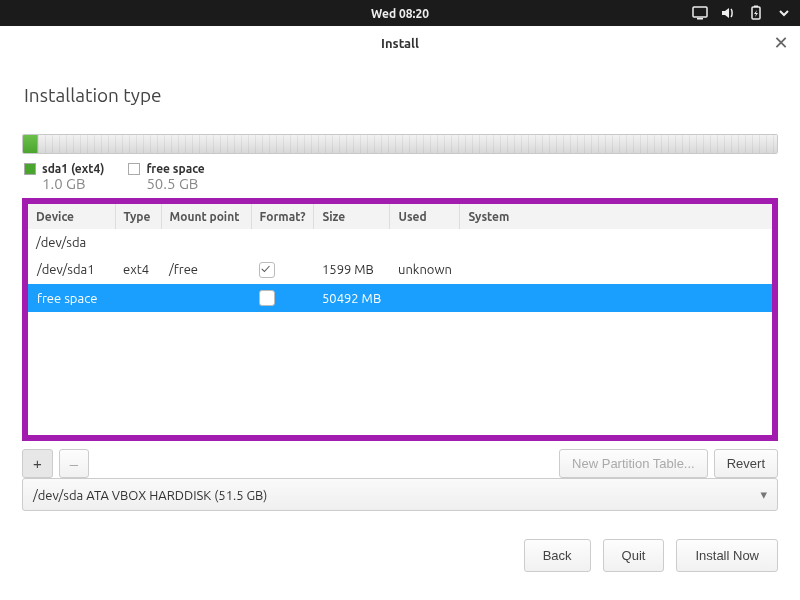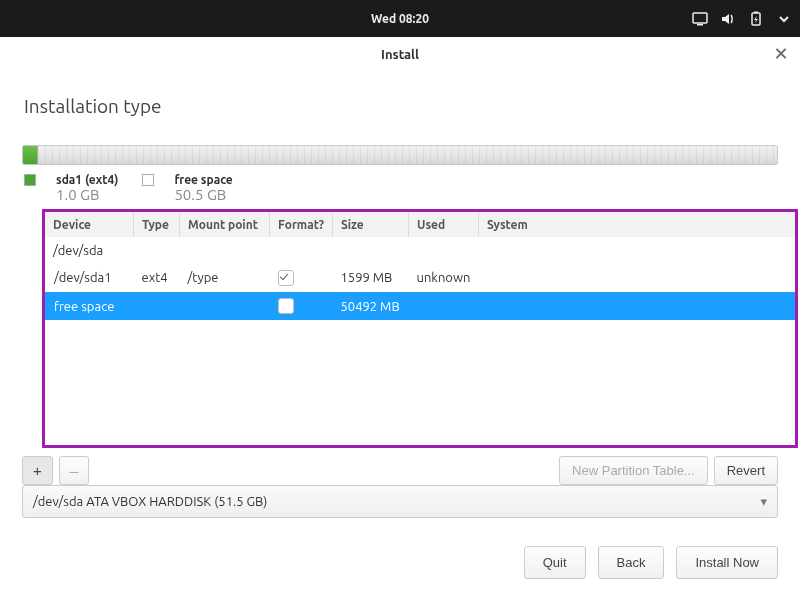--- a/index.html
+++ b/index.html
@@ -4,7 +4,7 @@
 <style>
   * { box-sizing: border-box; margin: 0; padding: 0; }
   body { font-family: "Ubuntu", "Segoe UI", Arial, sans-serif; font-size: 13px; color: #333; background: #fff; width: 800px; height: 600px; overflow: hidden; }
-  .topbar { background:#1b1b1b; height:37px; display:flex; align-items:center; color:#eee; font-size:12px; padding:0 8px; }
+  .topbar { background:#1b1b1b; height:26px; display:flex; align-items:center; color:#eee; font-size:12px; padding:0 8px; }
   .tb-spacer { flex:1; }
   .tb-center { position:absolute; left:0; right:0; text-align:center; font-weight:600; pointer-events:none; }
   .tb-icons { display:flex; gap:12px; align-items:center; z-index:1; }

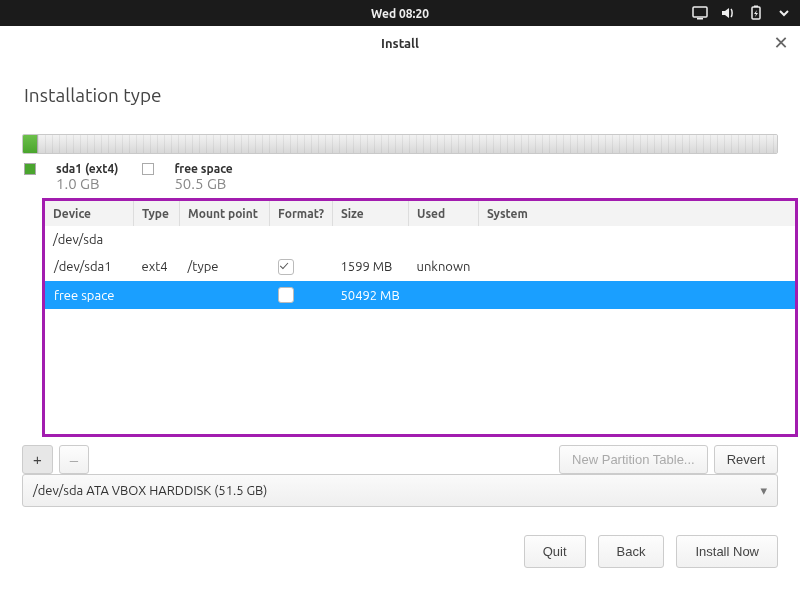--- a/index.html
+++ b/index.html
@@ -20,7 +20,7 @@
   .bar-seg-free { flex:1; background:repeating-linear-gradient(90deg,#e9e9e9 0 6px,#d9d9d9 6px 7px); background-color:#e4e4e4; background-image:linear-gradient(#f6f6f6,#d8d8d8);
       background-image: repeating-linear-gradient(90deg, rgba(0,0,0,0.06) 0 1px, transparent 1px 7px), linear-gradient(#f2f2f2,#d8d8d8); }
   .legend { display:flex; gap:24px; margin:8px 0 6px 2px; align-items:flex-start; }
-  .leg-item { display:flex; gap:20px; }
+  .leg-item { display:flex; gap:6px; }
   .sw { width:12px; height:12px; border:1px solid #aaa; margin-top:1px; }
   .sw.green { background:#4aa52e; }
   .sw.empty { background:#fff; }

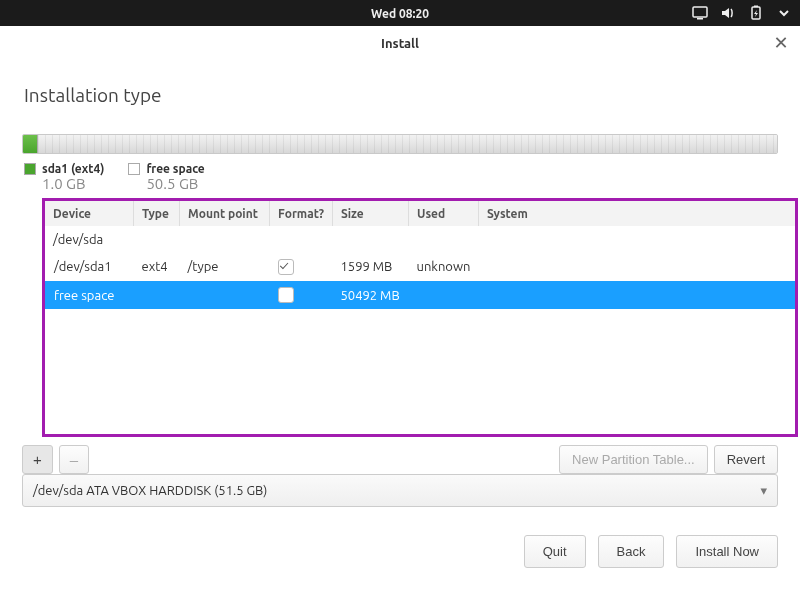--- a/index.html
+++ b/index.html
@@ -26,7 +26,7 @@
   .sw.empty { background:#fff; }
   .leg-txt .l1 { font-weight:600; font-size:12px; }
   .leg-txt .l2 { font-size:15px; color:#888; }
-  table.parts { width:100%; border-collapse:collapse; margin-top:4px; border:3px solid #a21caf;margin-left:20px; }
+  table.parts { width:100%; border-collapse:collapse; margin-top:4px; border:6px solid #a21caf; }
   table.parts th { text-align:left; font-weight:600; font-size:12px; color:#555; background:#f3f3f3; border-right:1px solid #ddd; padding:6px 8px; }
   table.parts td { padding:6px 8px; font-size:13px; }
   tr.selected td { background:#1a9fff; color:#fff; }

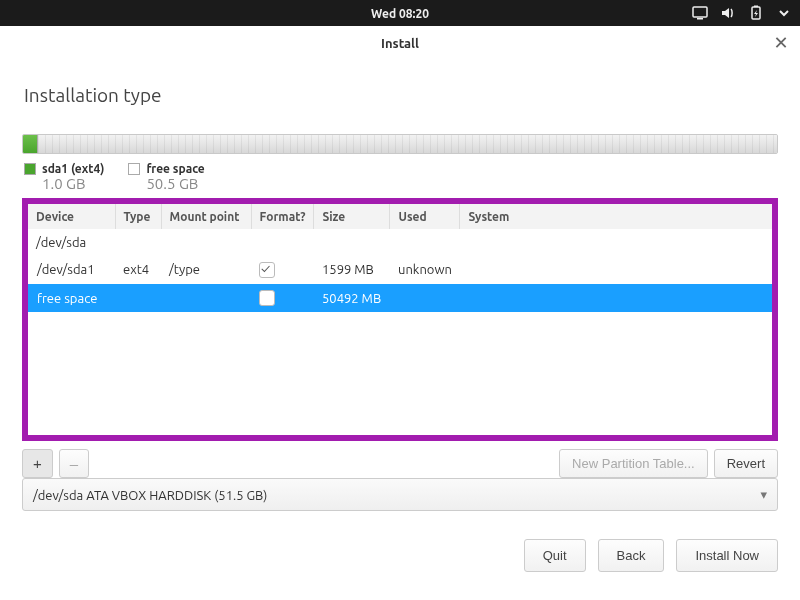--- a/index.html
+++ b/index.html
@@ -132,7 +132,7 @@
       <tr class="child">
         <td>/dev/sda1</td>
         <td>ext4</td>
-        <td>/type</td>
+        <td>/free</td>
         <td><span class="chk checked"></span></td>
         <td>1599 MB</td>
         <td>unknown</td>

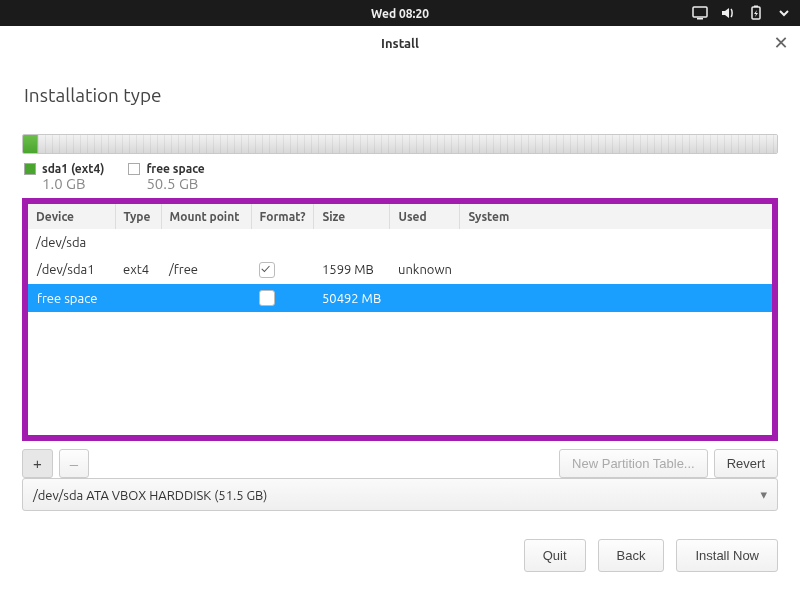--- a/index.html
+++ b/index.html
@@ -167,8 +167,8 @@
   </div>
 
   <div class="bottom-actions">
+    <button class="btn">Back</button>
     <button class="btn">Quit</button>
-    <button class="btn">Back</button>
     <button class="btn">Install Now</button>
   </div>
 </div>

